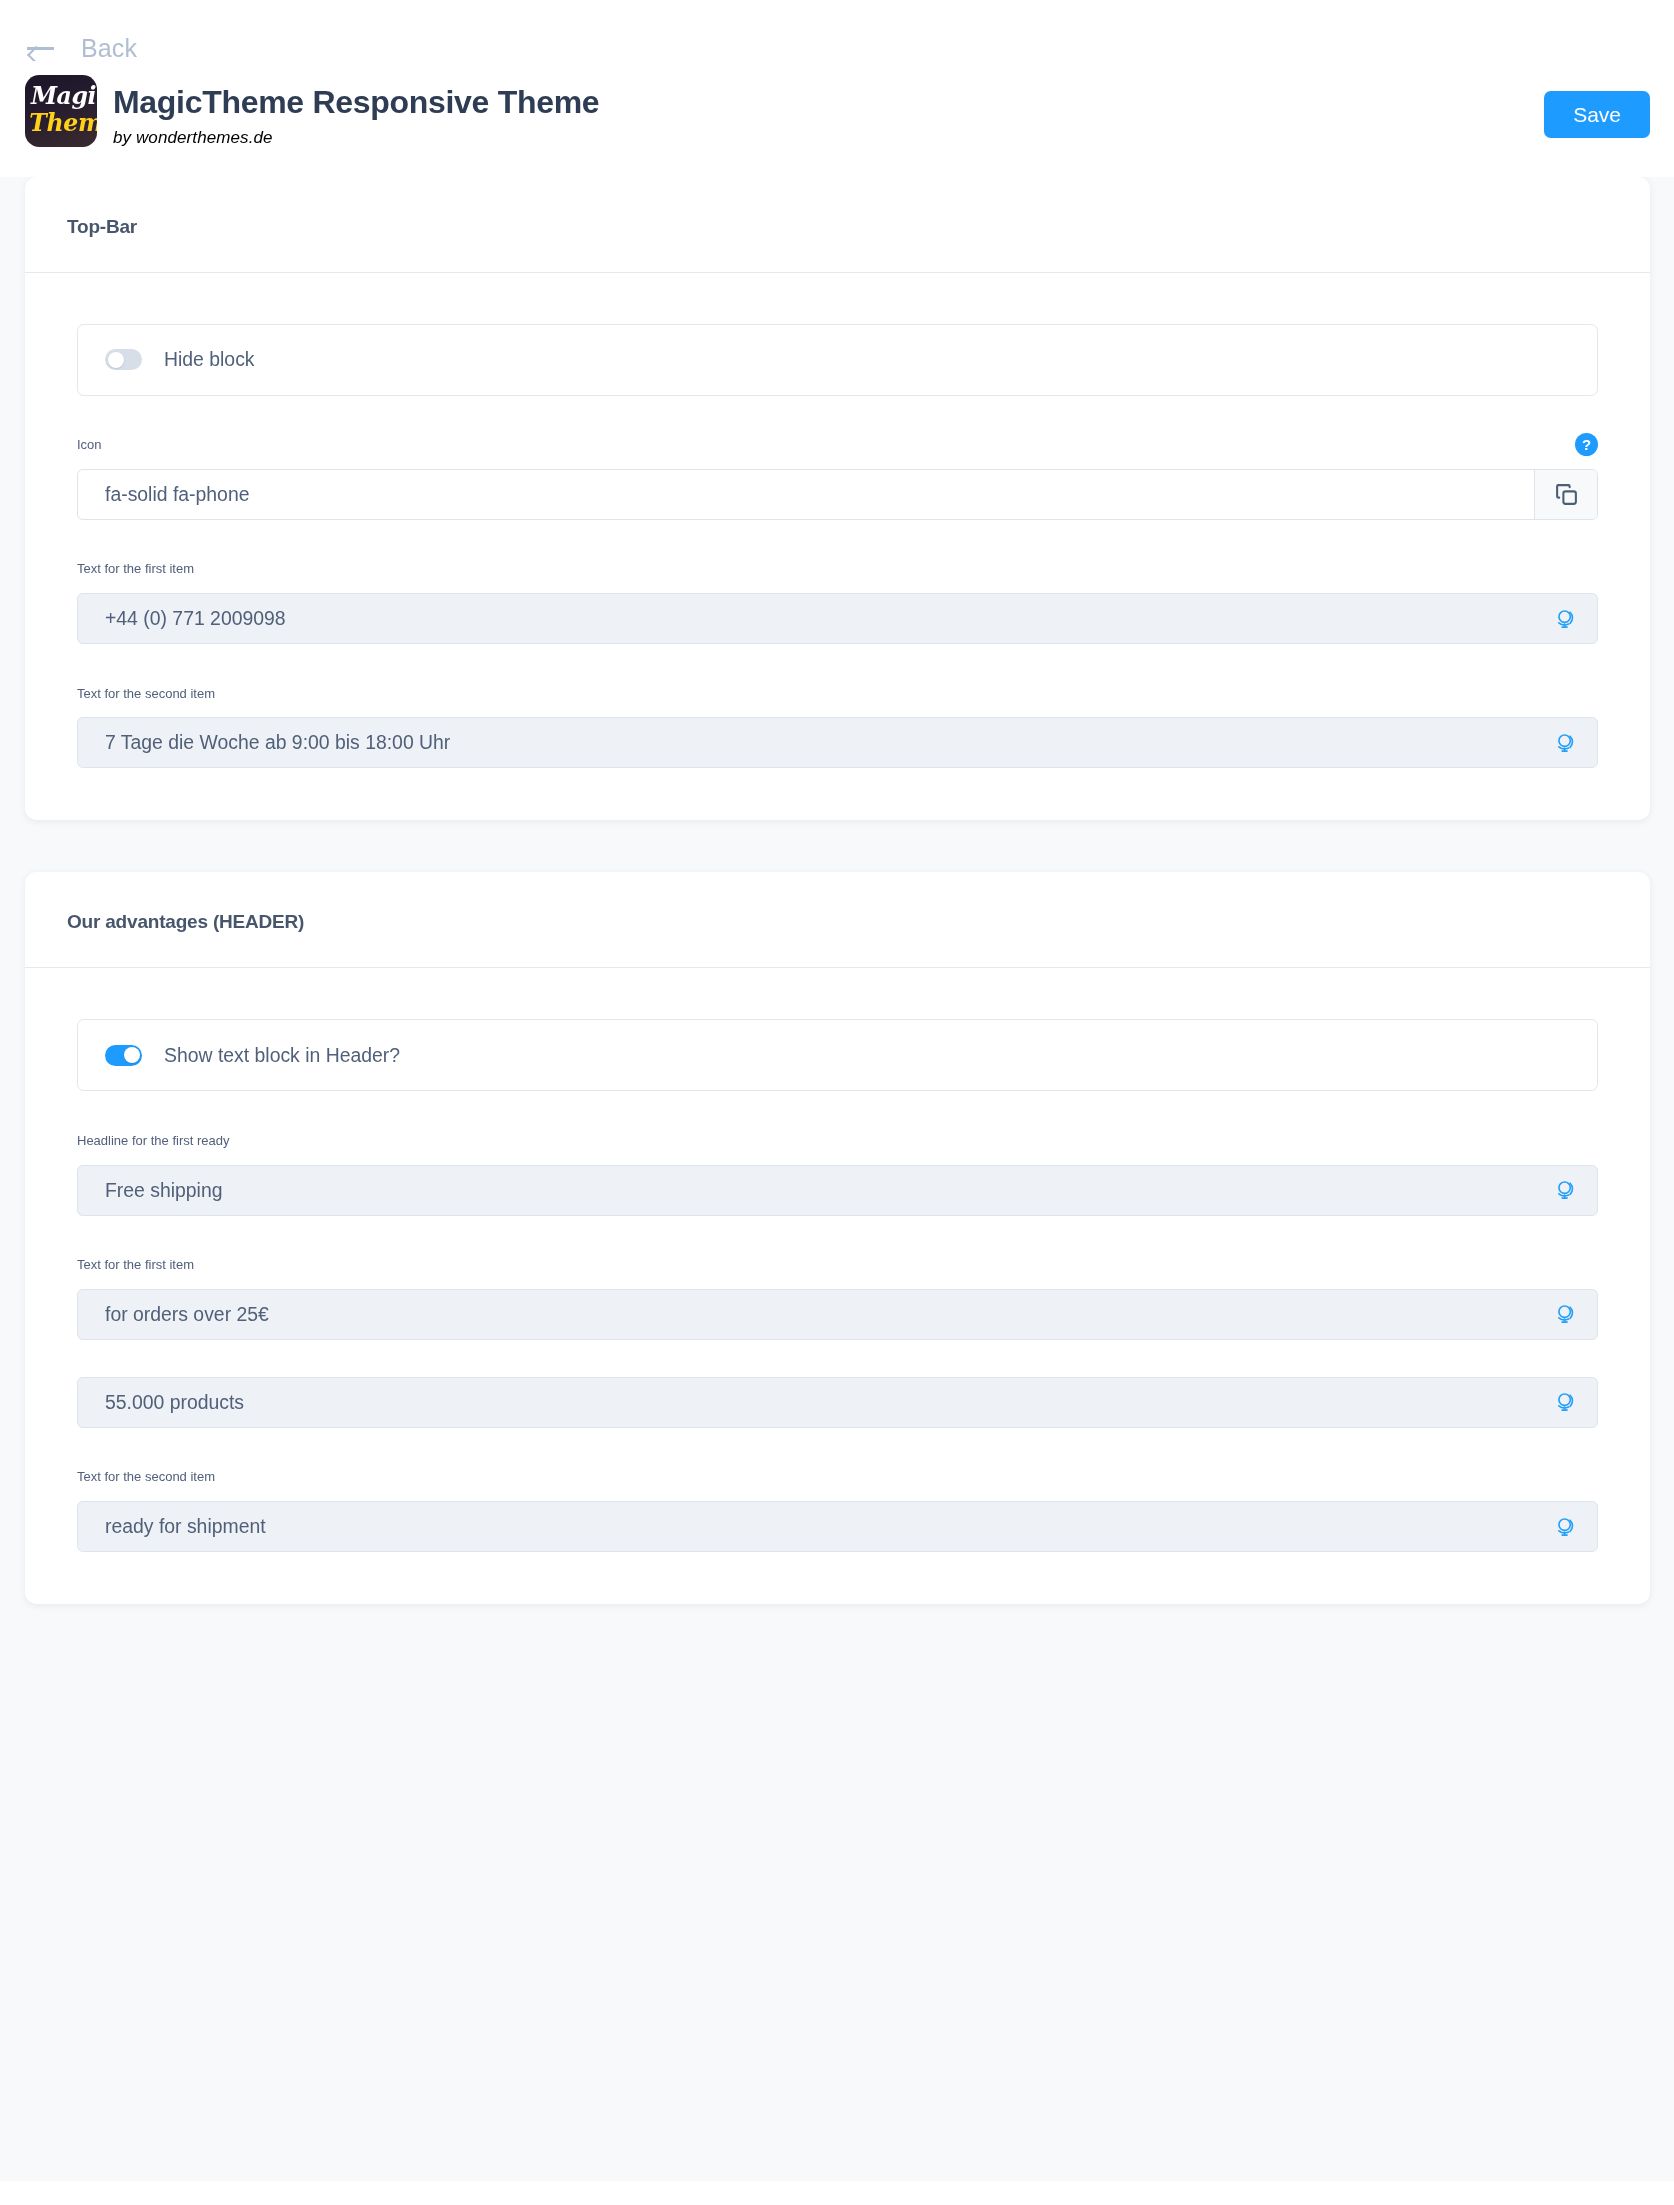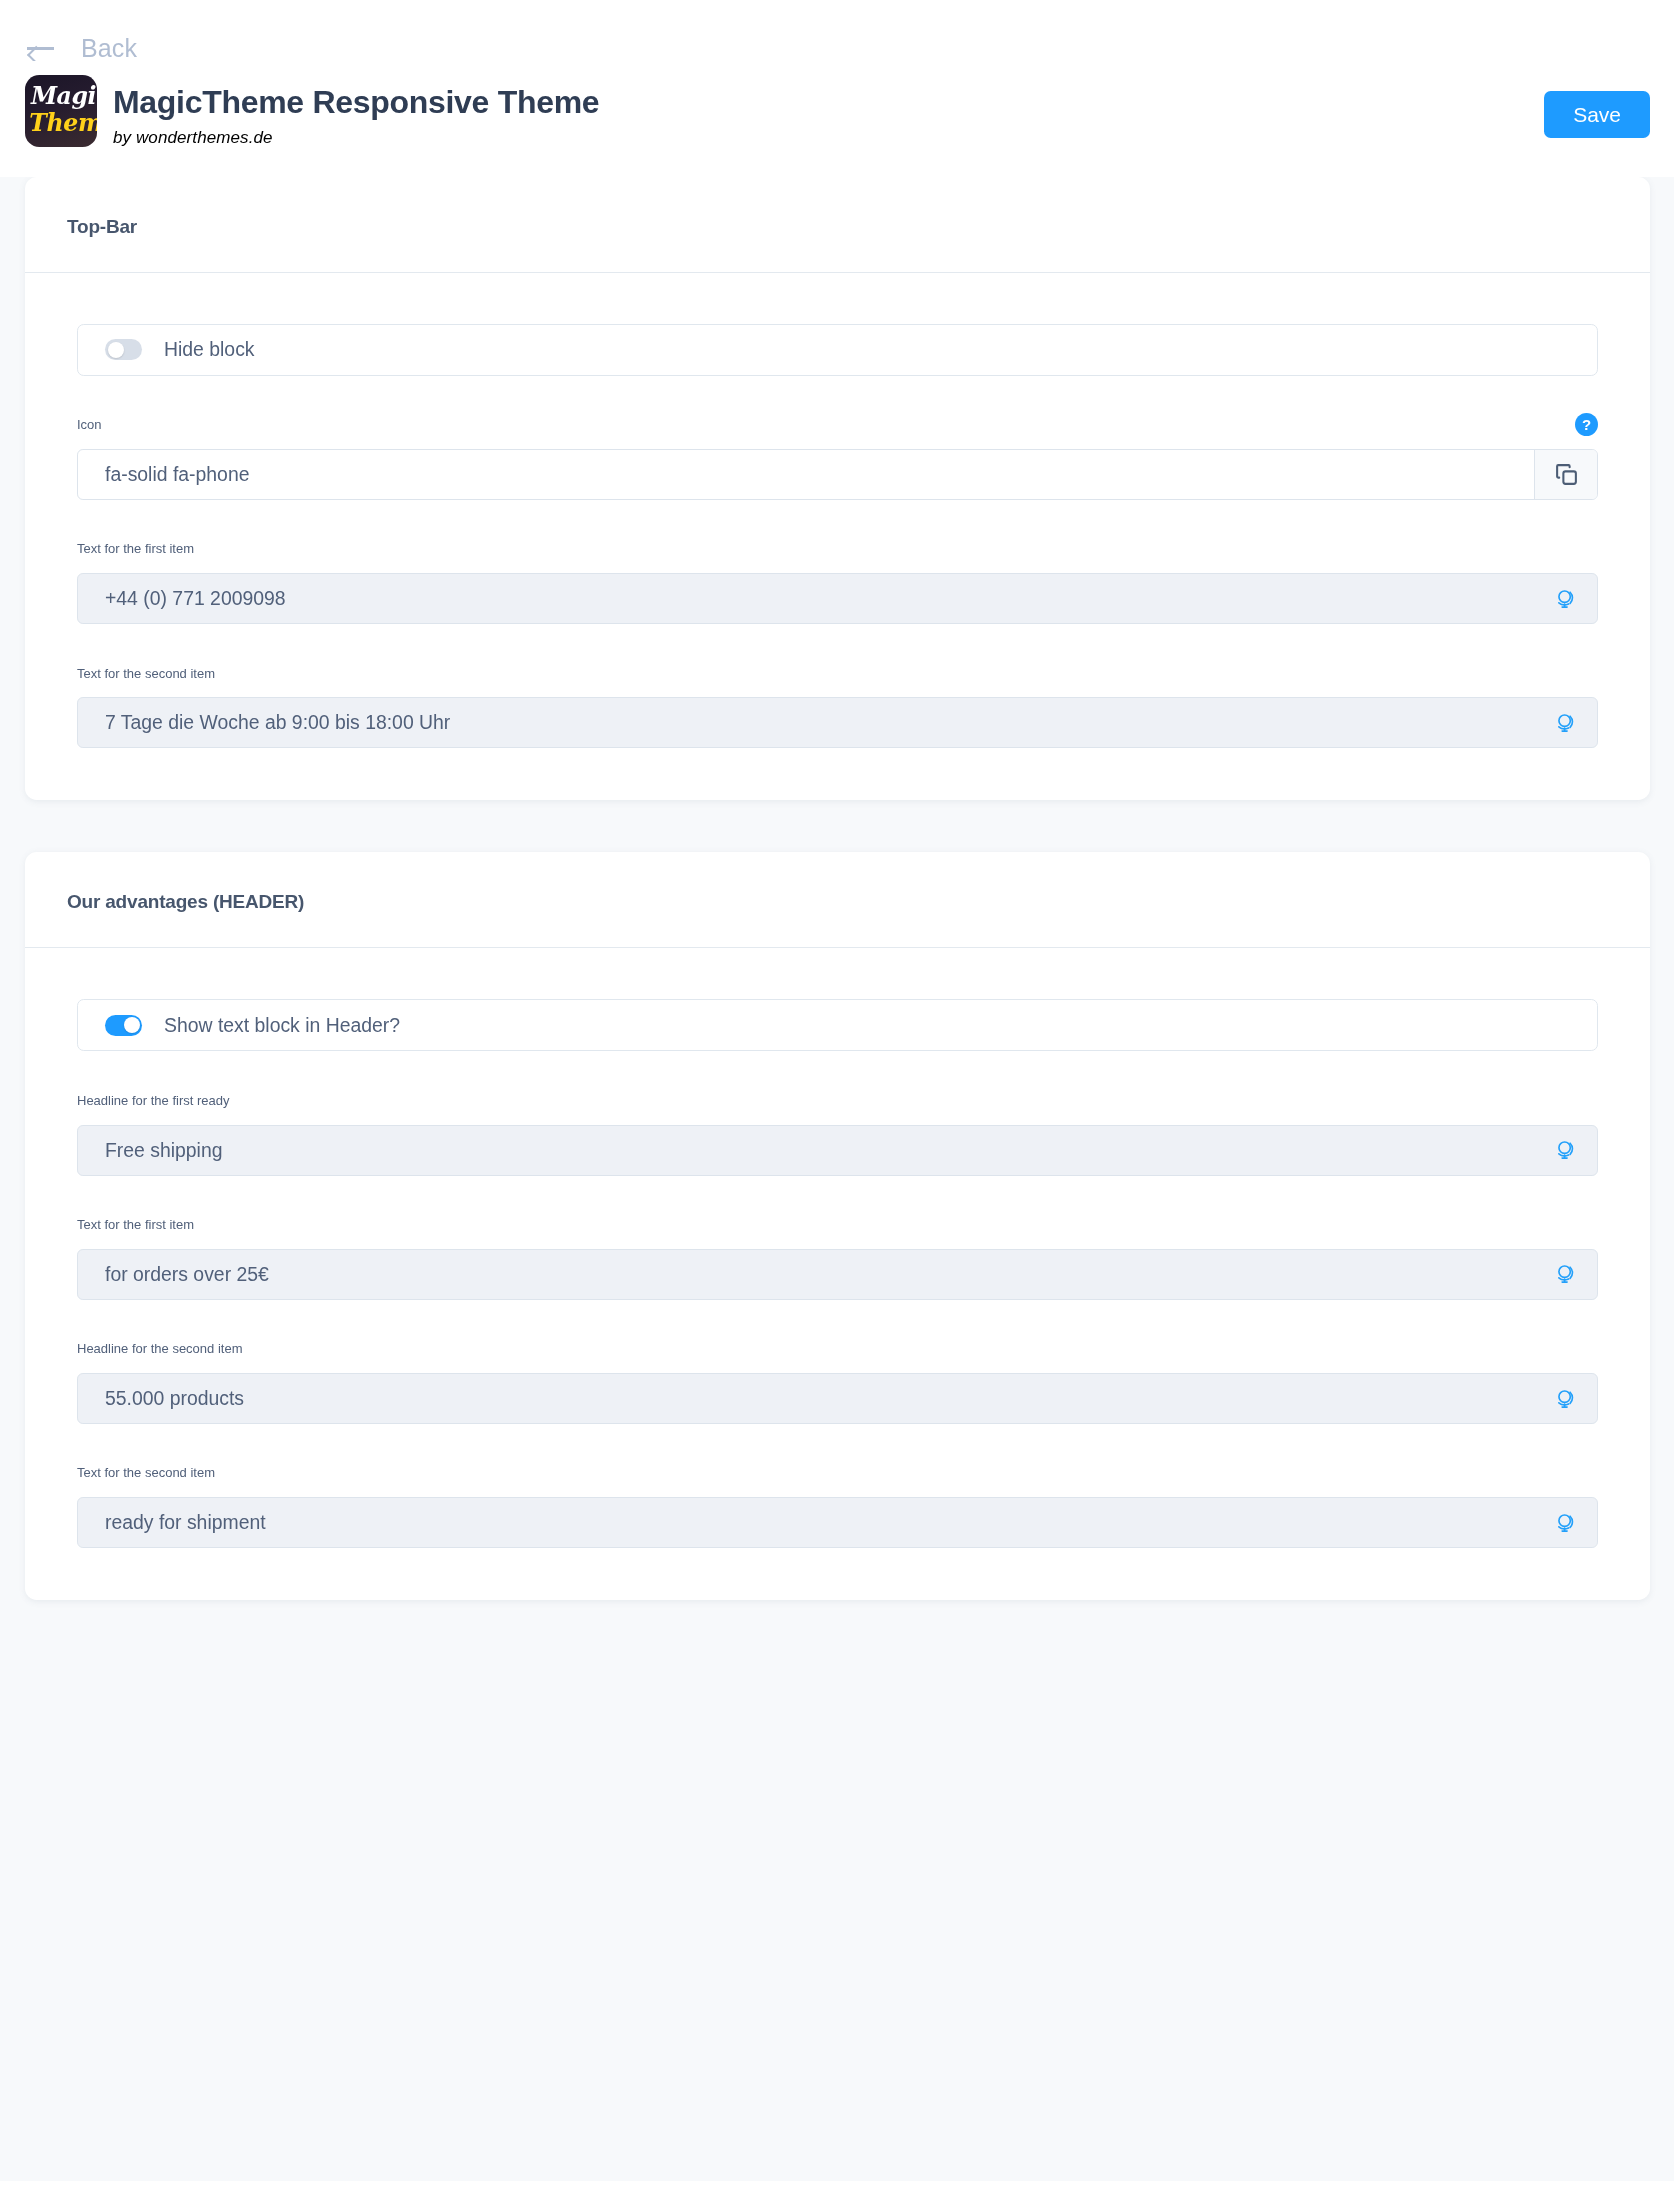--- a/index.html
+++ b/index.html
@@ -179,7 +179,7 @@
   .toggle-row {
     border: 0.8px solid #e0e7ee;
     border-radius: 6.7px;
-    height: 52px;
+    height: 72px;
     display: flex;
     align-items: center;
     padding: 0 27px;

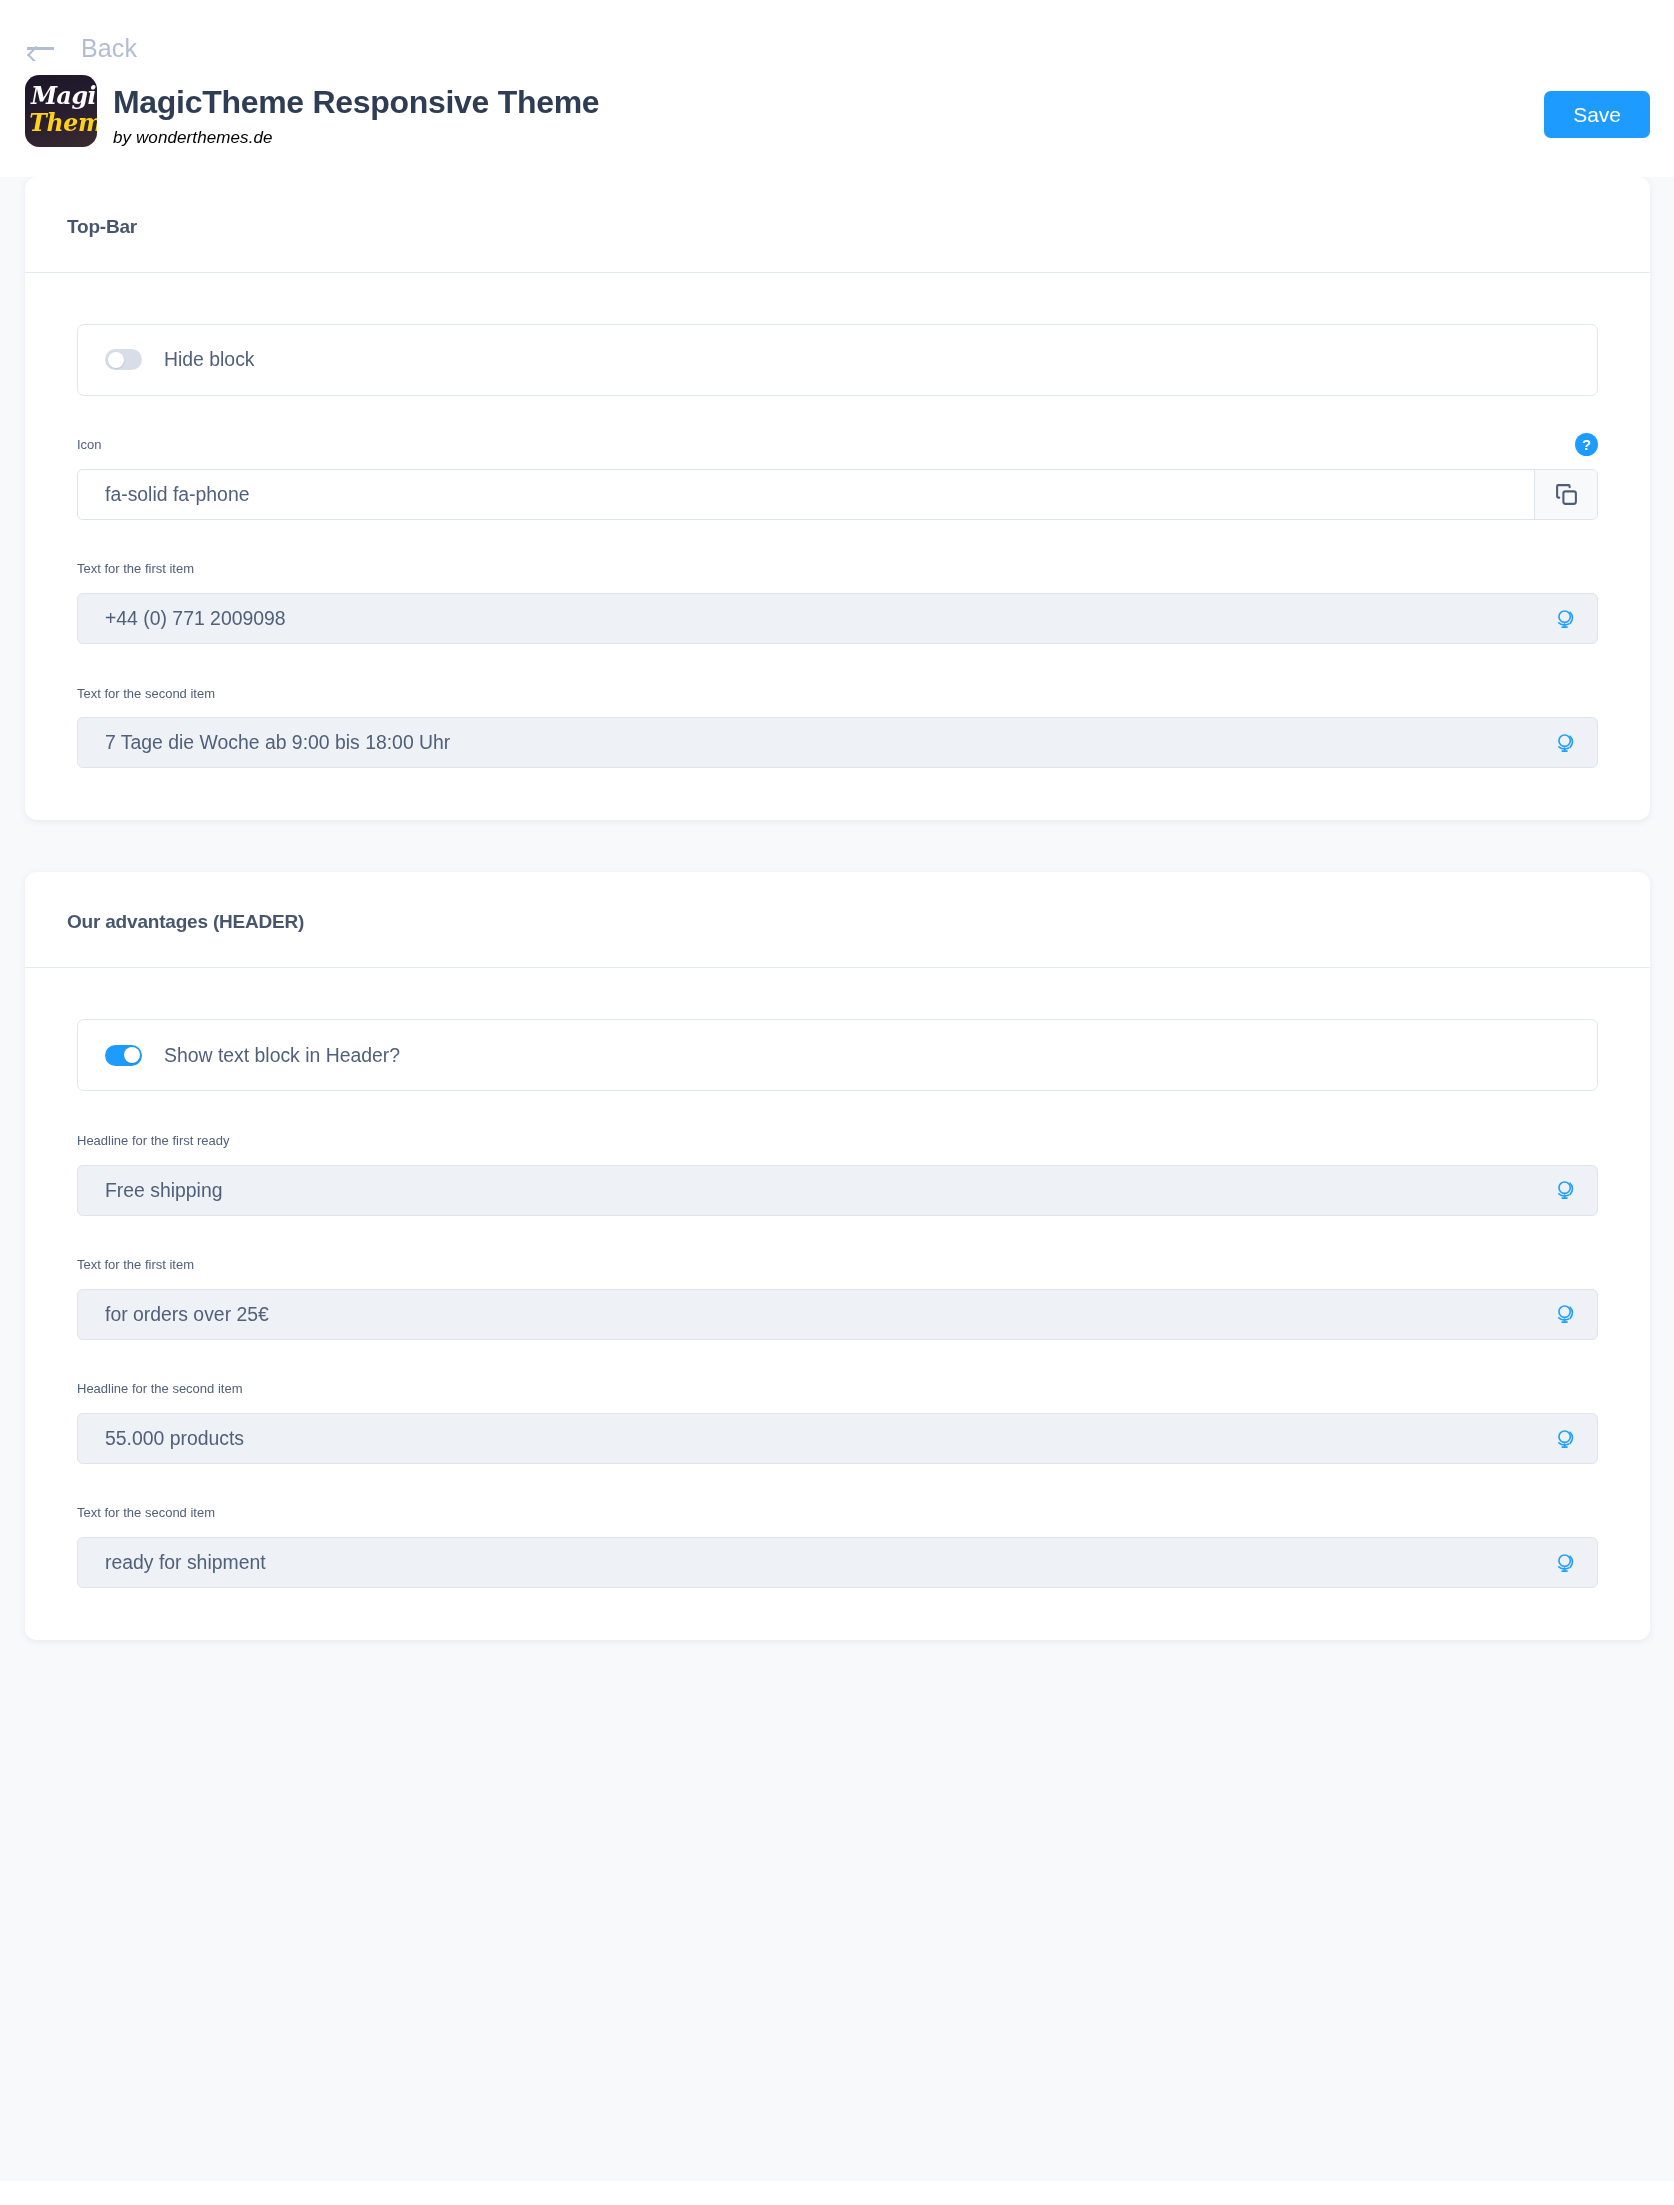--- a/index.html
+++ b/index.html
@@ -427,9 +427,6 @@
       </div>
 
       <div class="field">
-        <div class="field-label-row">
-          <span class="field-label">Headline for the second item</span>
-        </div>
         <div class="input-wrap filled">
           <input class="text-input" type="text" value="55.000 products" style="">
           <span class="globe-btn">

